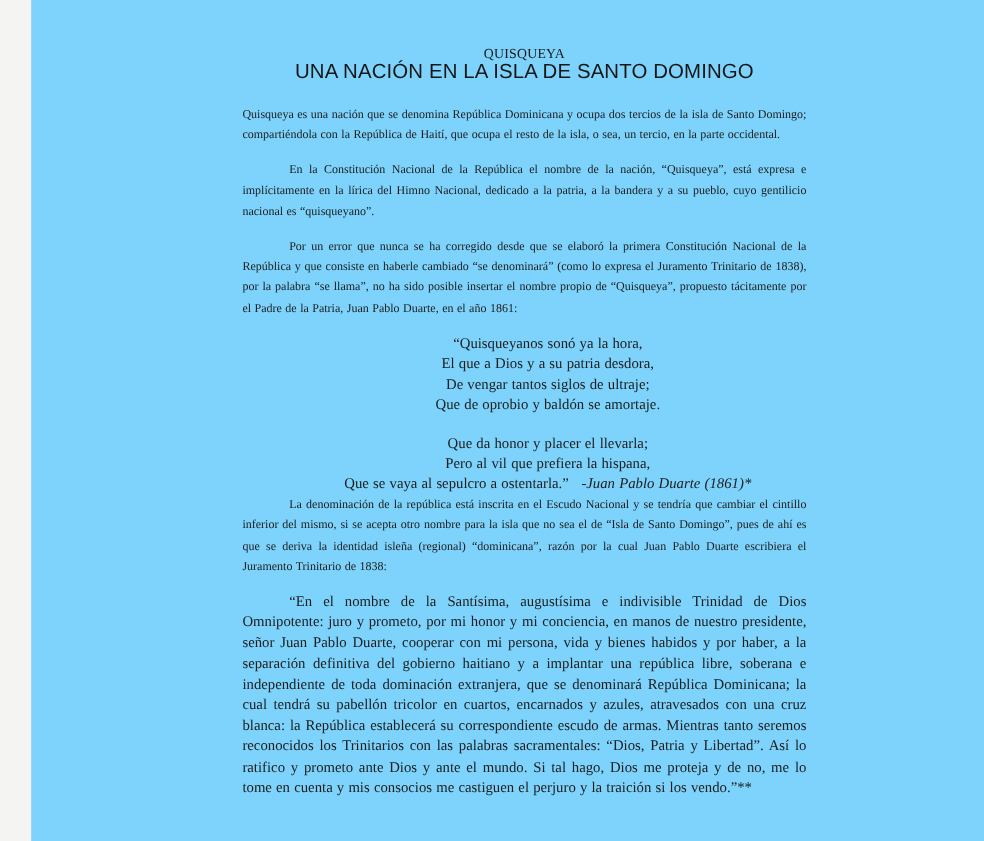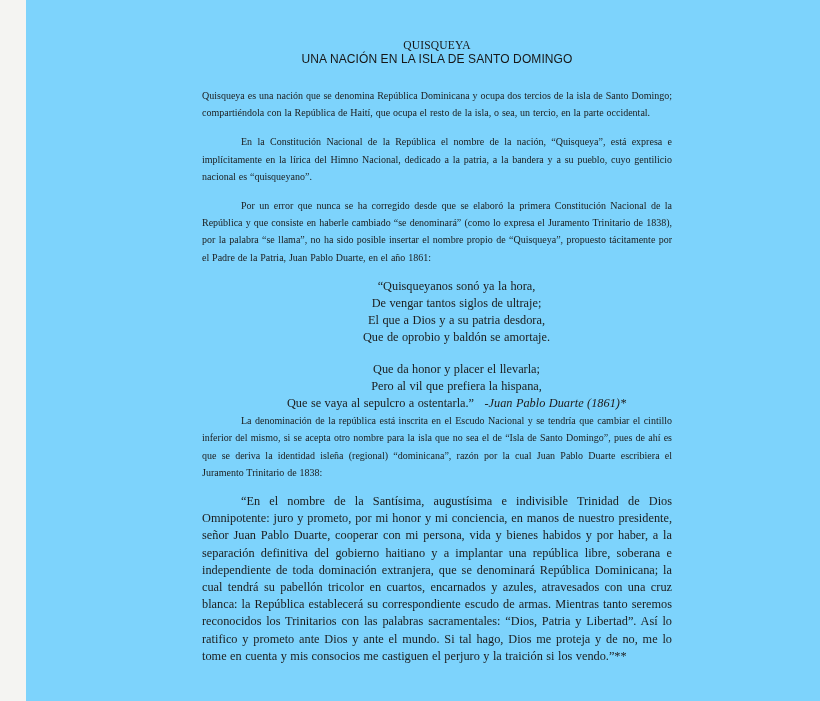--- a/index.html
+++ b/index.html
@@ -46,7 +46,7 @@
   }
   .doc-subtitle {
     font-family: "Liberation Sans", "DejaVu Sans", sans-serif;
-    font-size: 12px;
+    font-size: 17px;
     line-height: 15px;
     letter-spacing: 0.1px;
     color: #171717;

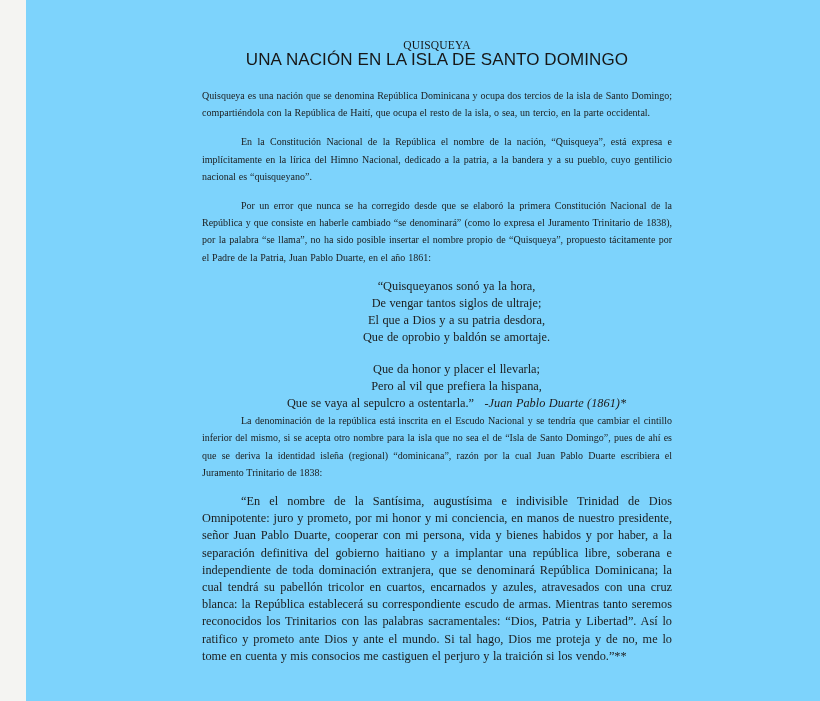--- a/index.html
+++ b/index.html
@@ -127,8 +127,8 @@
     <div class="stanza-group">
       <div class="stanza">
         <div class="verse-line">“Quisqueyanos sonó ya la hora,</div>
+        <div class="verse-line">El que a Dios y a su patria desdora,</div>
         <div class="verse-line">De vengar tantos siglos de ultraje;</div>
-        <div class="verse-line">El que a Dios y a su patria desdora,</div>
         <div class="verse-line">Que de oprobio y baldón se amortaje.</div>
       </div>
       <div class="stanza">

